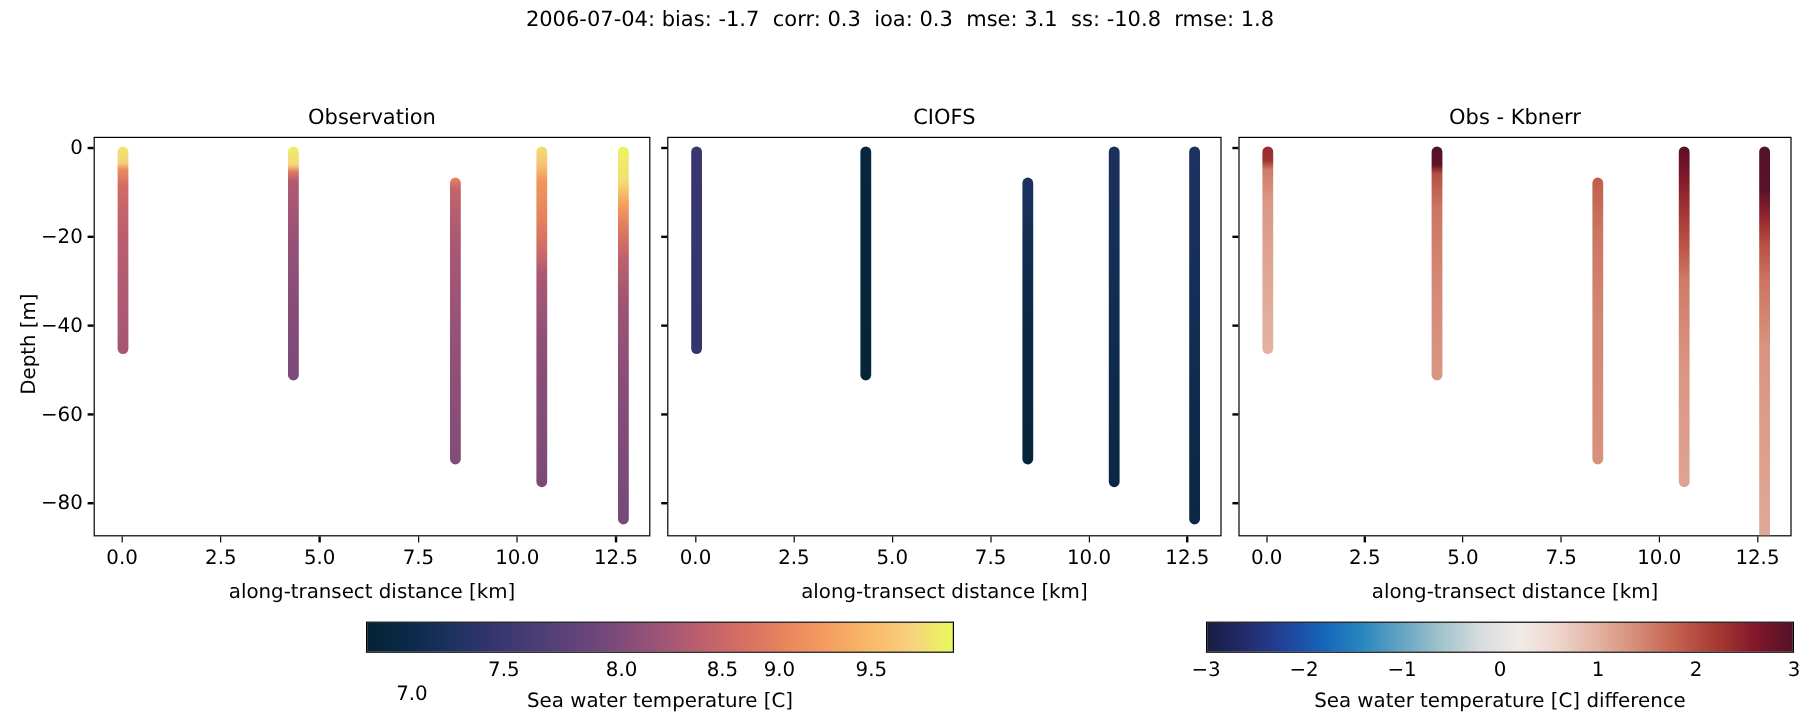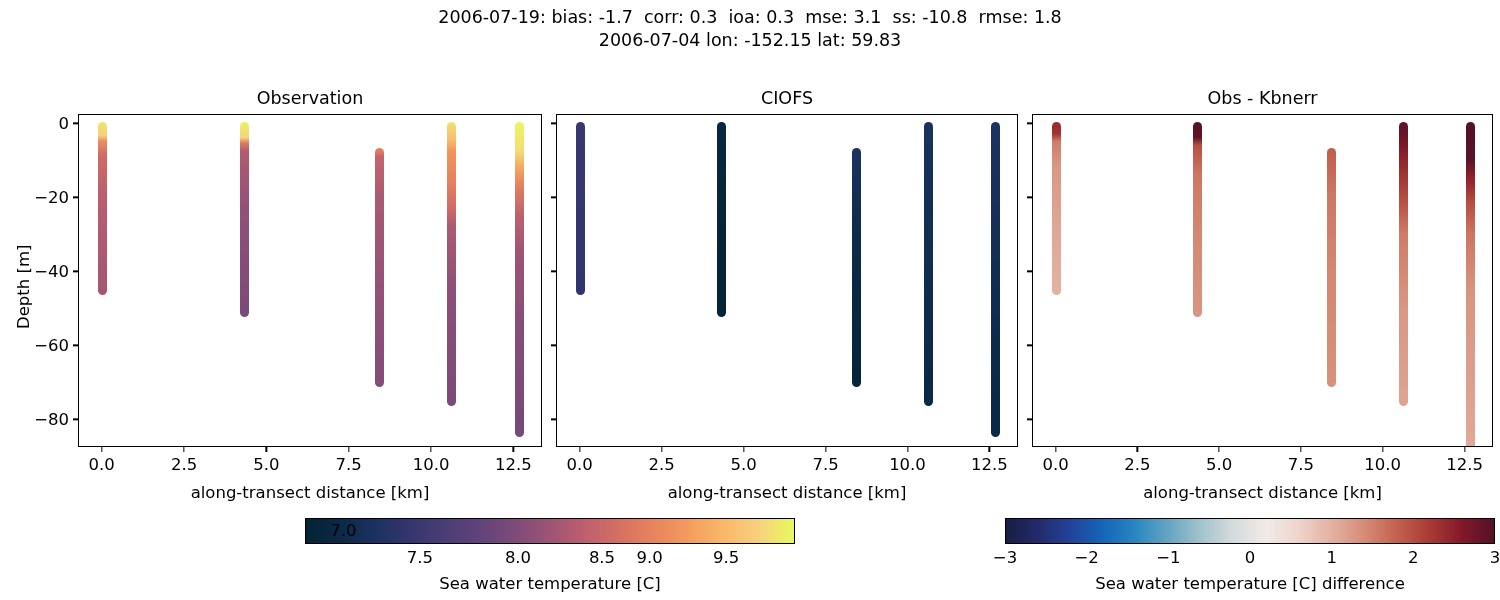--- a/index.html
+++ b/index.html
@@ -38,7 +38,7 @@
 
 <div id="root">
 
-  <div class="ttl" id="title1">2006-07-19: bias: -1.7  corr: 0.3  ioa: 0.3  mse: 3.1  ss: -10.8  rmse: 1.8</div>
+  <div class="ttl" id="title1">2006-07-04: bias: -1.7  corr: 0.3  ioa: 0.3  mse: 3.1  ss: -10.8  rmse: 1.8</div>
   <div class="ttl" id="title2">2006-07-04 lon: -152.15 lat: 59.83</div>
 
   <div id="ylabel" style="left: 14px; top: 328.5px;">Depth [m]</div>

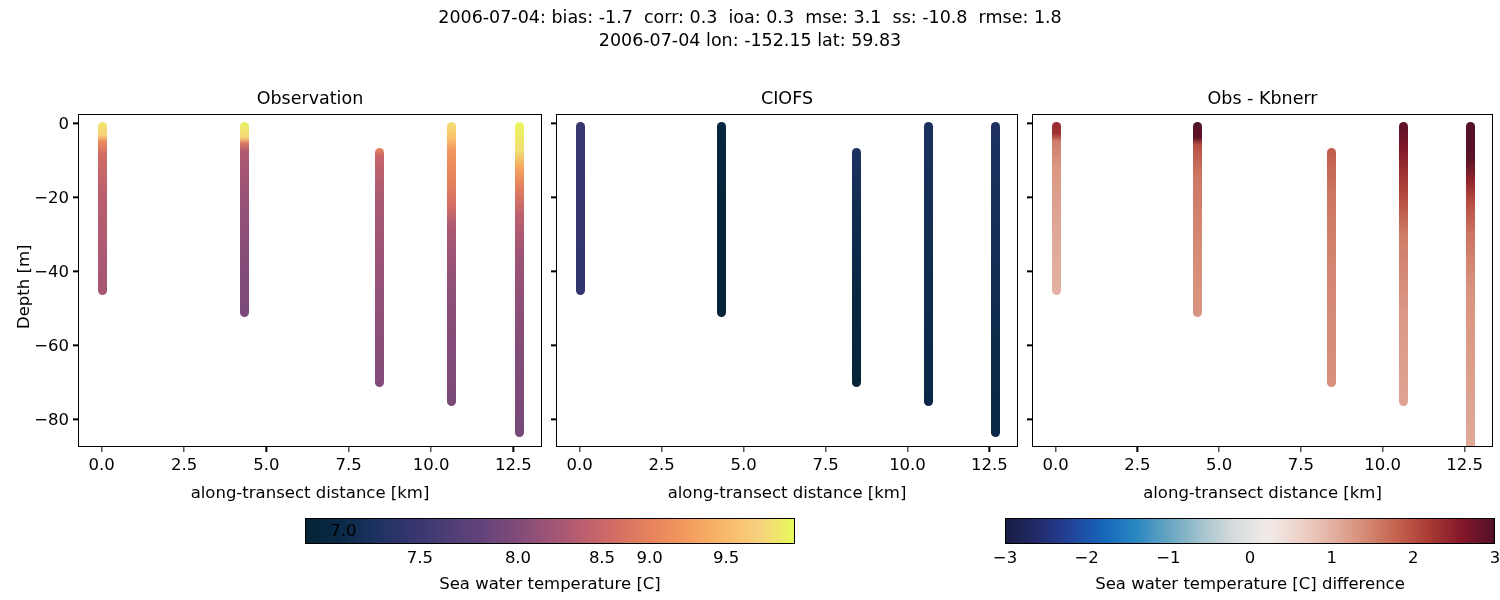--- a/index.html
+++ b/index.html
@@ -39,7 +39,6 @@
 <div id="root">
 
   <div class="ttl" id="title1">2006-07-04: bias: -1.7  corr: 0.3  ioa: 0.3  mse: 3.1  ss: -10.8  rmse: 1.8</div>
-  <div class="ttl" id="title2">2006-07-04 lon: -152.15 lat: 59.83</div>
 
   <div id="ylabel" style="left: 14px; top: 328.5px;">Depth [m]</div>
 

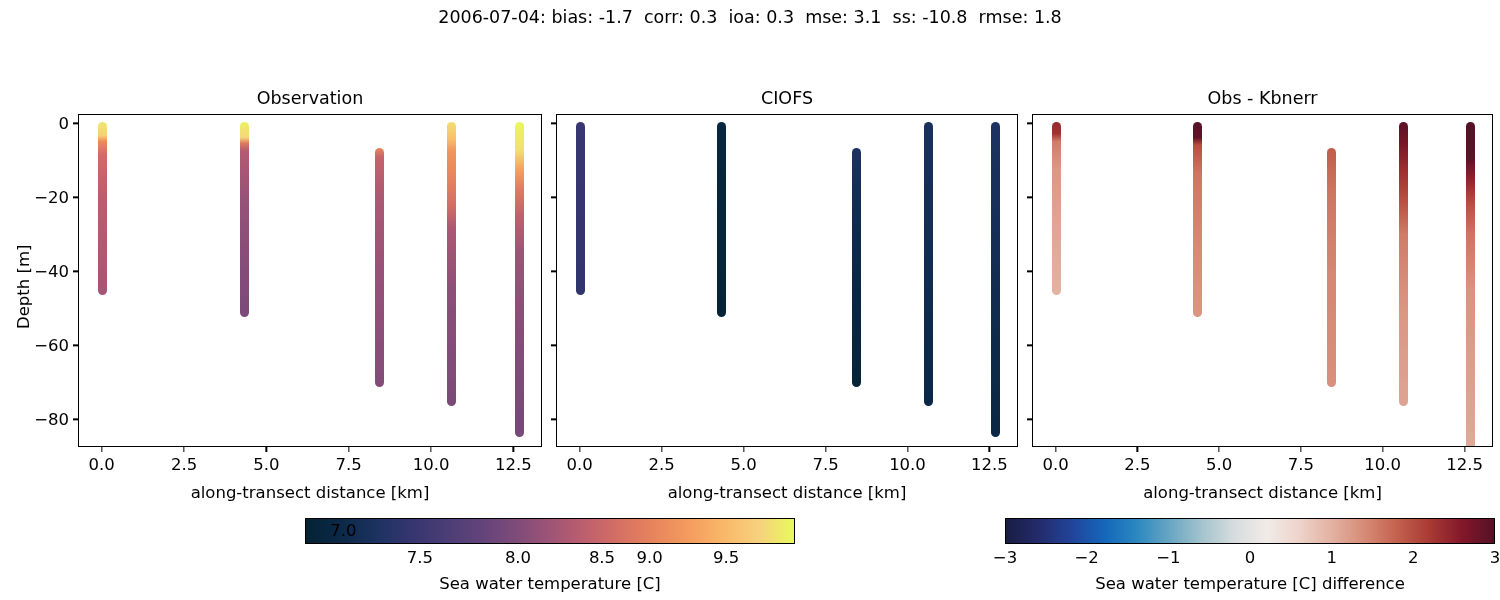--- a/index.html
+++ b/index.html
@@ -131,7 +131,7 @@
     </div>
   <div id="colorbars">
       <div class="cbar" style="left: 305px; top: 518px; width: 490px; background: linear-gradient(to right, rgb(4, 35, 51), rgb(11, 41, 72), rgb(28, 50, 96), rgb(53, 53, 111), rgb(75, 61, 117), rgb(98, 67, 122), rgb(126, 75, 121), rgb(158, 84, 118), rgb(189, 95, 110), rgb(214, 112, 99), rgb(232, 133, 93), rgb(244, 157, 94), rgb(249, 184, 105), rgb(247, 209, 126), rgb(232, 250, 91));"></div>
-      <div class="cbar-lab" style="left: 343.281px; top: 521px;">7.0</div>
+      <div class="cbar-lab" style="left: 343.281px; top: 568px;">7.0</div>
       <div class="cbar-lab" style="left: 419.844px; top: 548px;">7.5</div>
       <div class="cbar-lab" style="left: 518px; top: 548px;">8.0</div>
       <div class="cbar-lab" style="left: 602px; top: 548px;">8.5</div>

